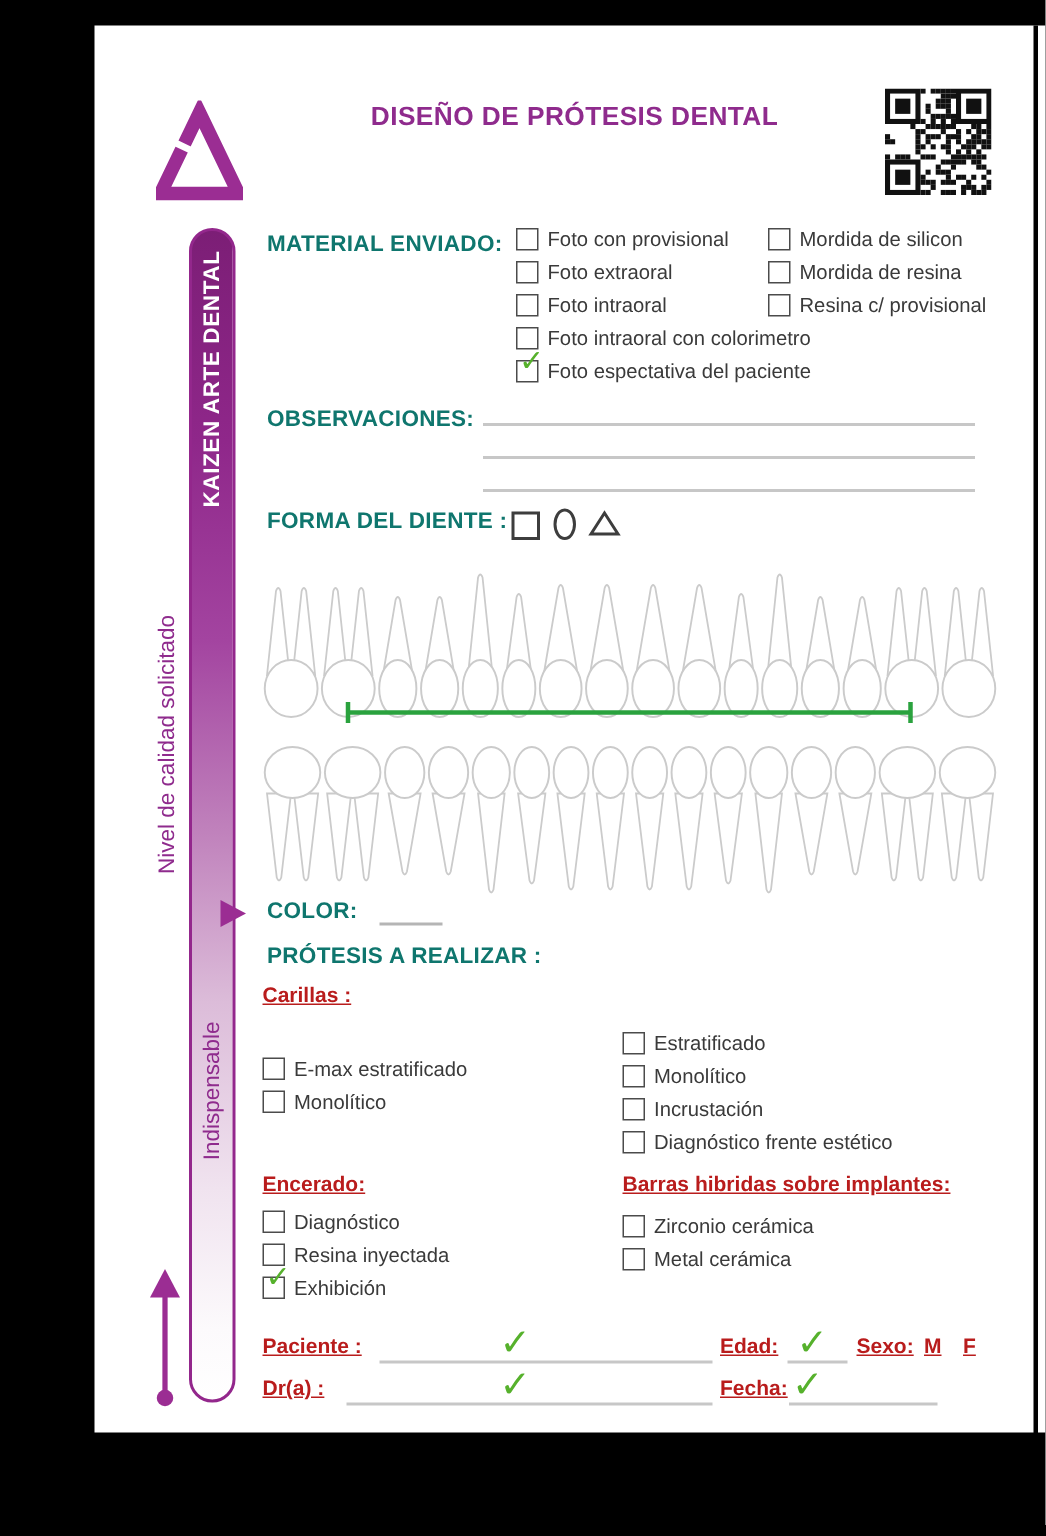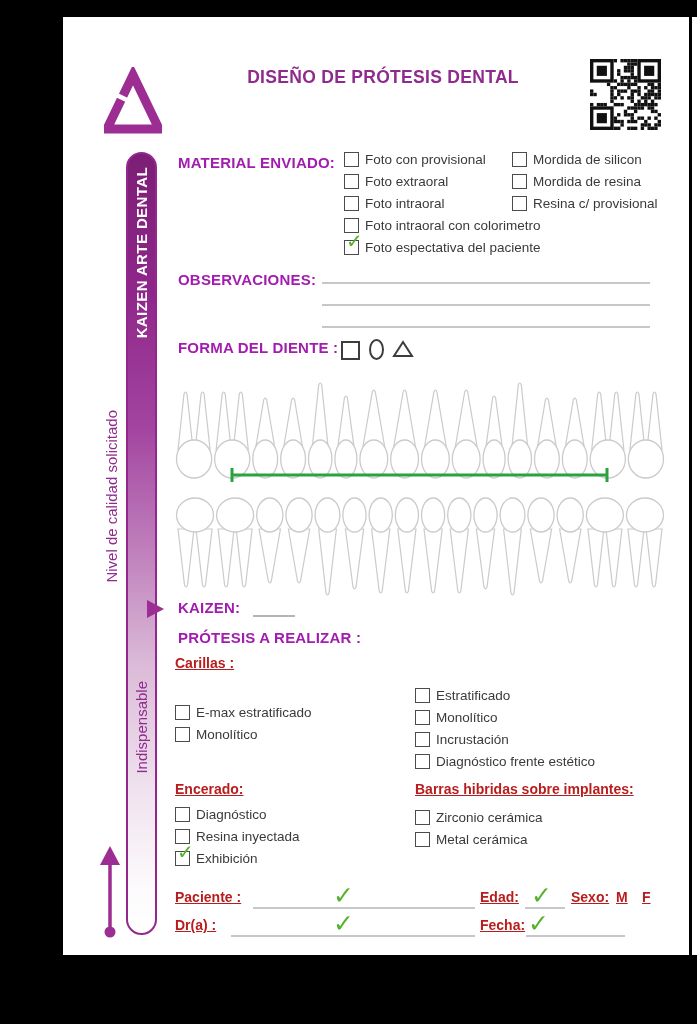--- a/index.html
+++ b/index.html
@@ -7,7 +7,7 @@
        font-family:"Liberation Sans","DejaVu Sans",sans-serif;}
   .page{position:absolute;left:63px;top:0;width:634px;height:938px;background:#fff;margin-top:17px;}
   .abs{position:absolute;}
-  .h{color:#a21caf;font-weight:700;font-size:15px;letter-spacing:.2px;white-space:nowrap;}
+  .h{color:#0f766e;font-weight:700;font-size:15px;letter-spacing:.2px;white-space:nowrap;}
   .sub{font-weight:700;font-size:14px;color:#b91c1c;white-space:nowrap;text-decoration:underline;}
   .title{color:#8f2b8d;font-weight:700;font-size:17.5px;letter-spacing:.3px;text-align:center;white-space:nowrap;}
   .cbrow{position:absolute;display:flex;align-items:flex-start;font-size:13.5px;color:#3a3a3a;white-space:nowrap;}

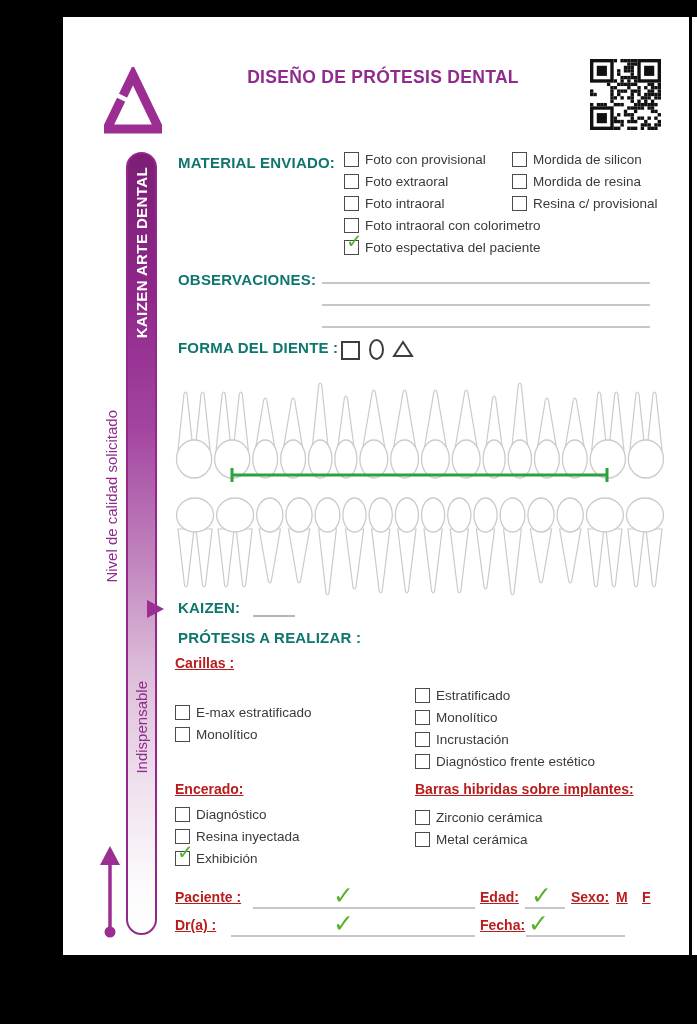--- a/index.html
+++ b/index.html
@@ -337,7 +337,7 @@
       <ellipse cx="472.0" cy="20" rx="18.5" ry="17" fill="#fff" stroke="#cbcbcb" stroke-width="1.3"></ellipse>
     </svg>
 
-  <div class="abs h" style="left:115px;top:582px">KAIZEN:</div>
+  <div class="abs h" style="left:115px;top:582px">COLOR:</div>
   <div class="fline" style="left:190px;top:598px;width:42px;background:#b5b5b5"></div>
 
   <div class="abs h" style="left:115px;top:612px">PRÓTESIS A REALIZAR :</div>

